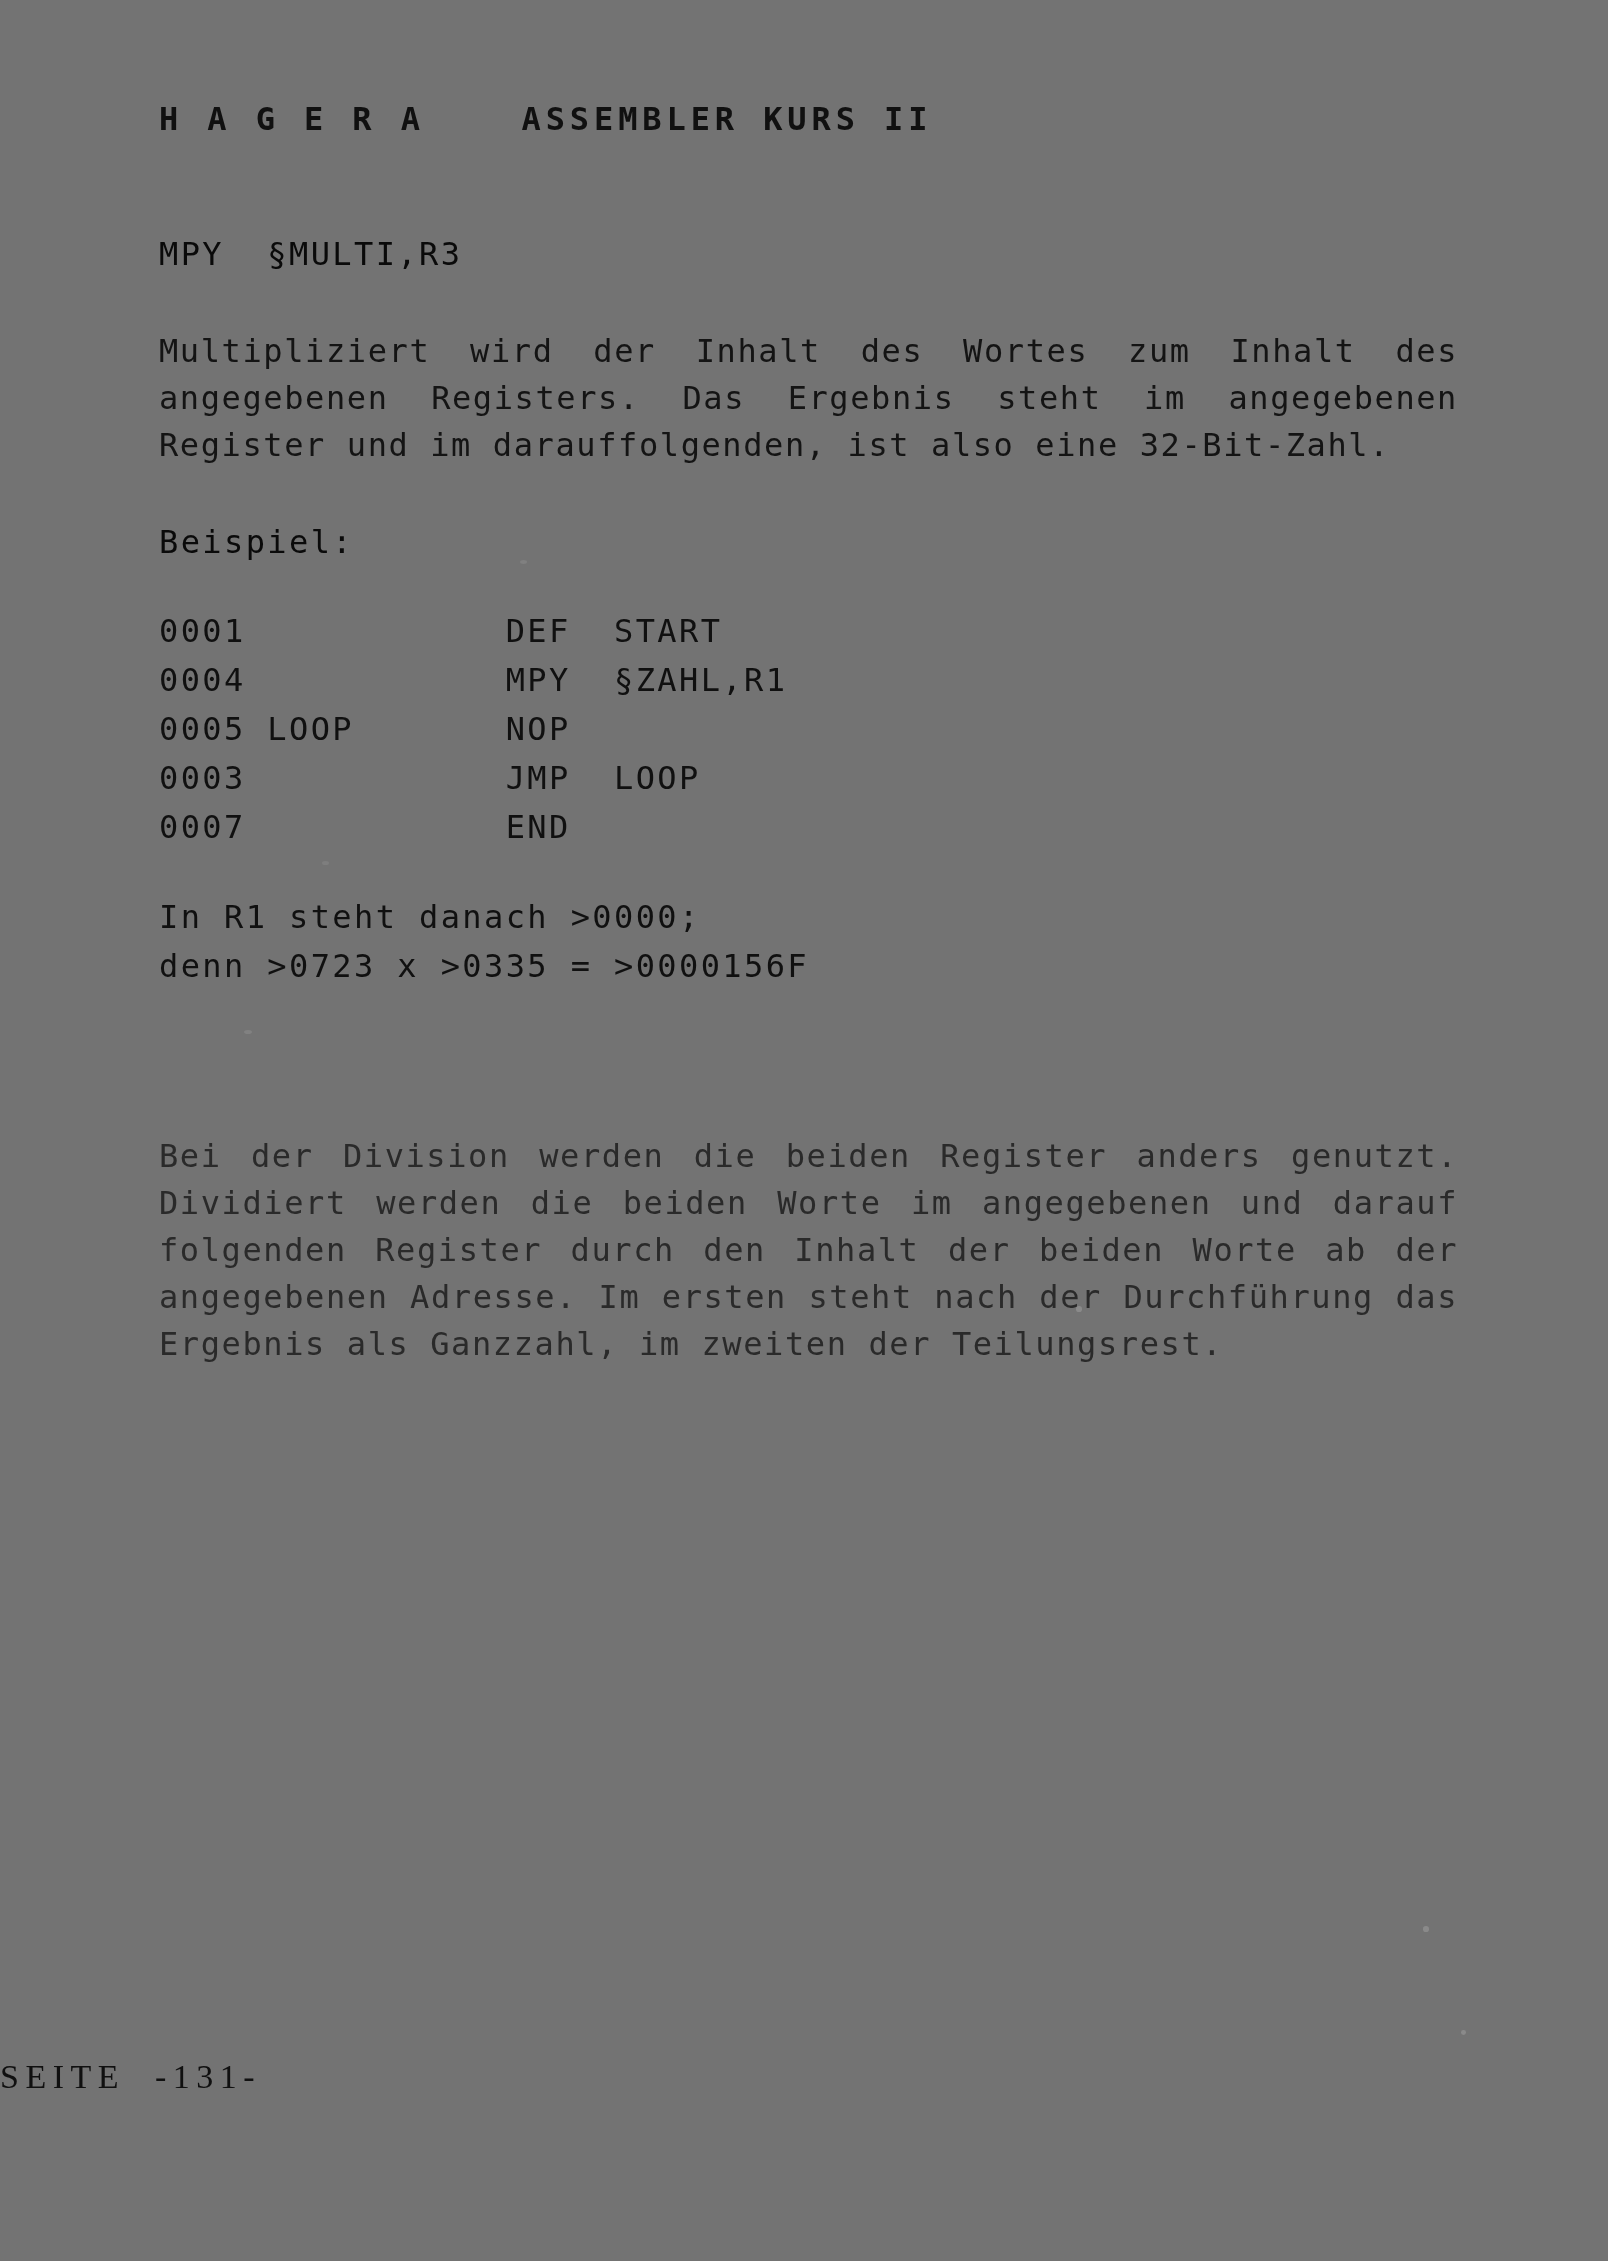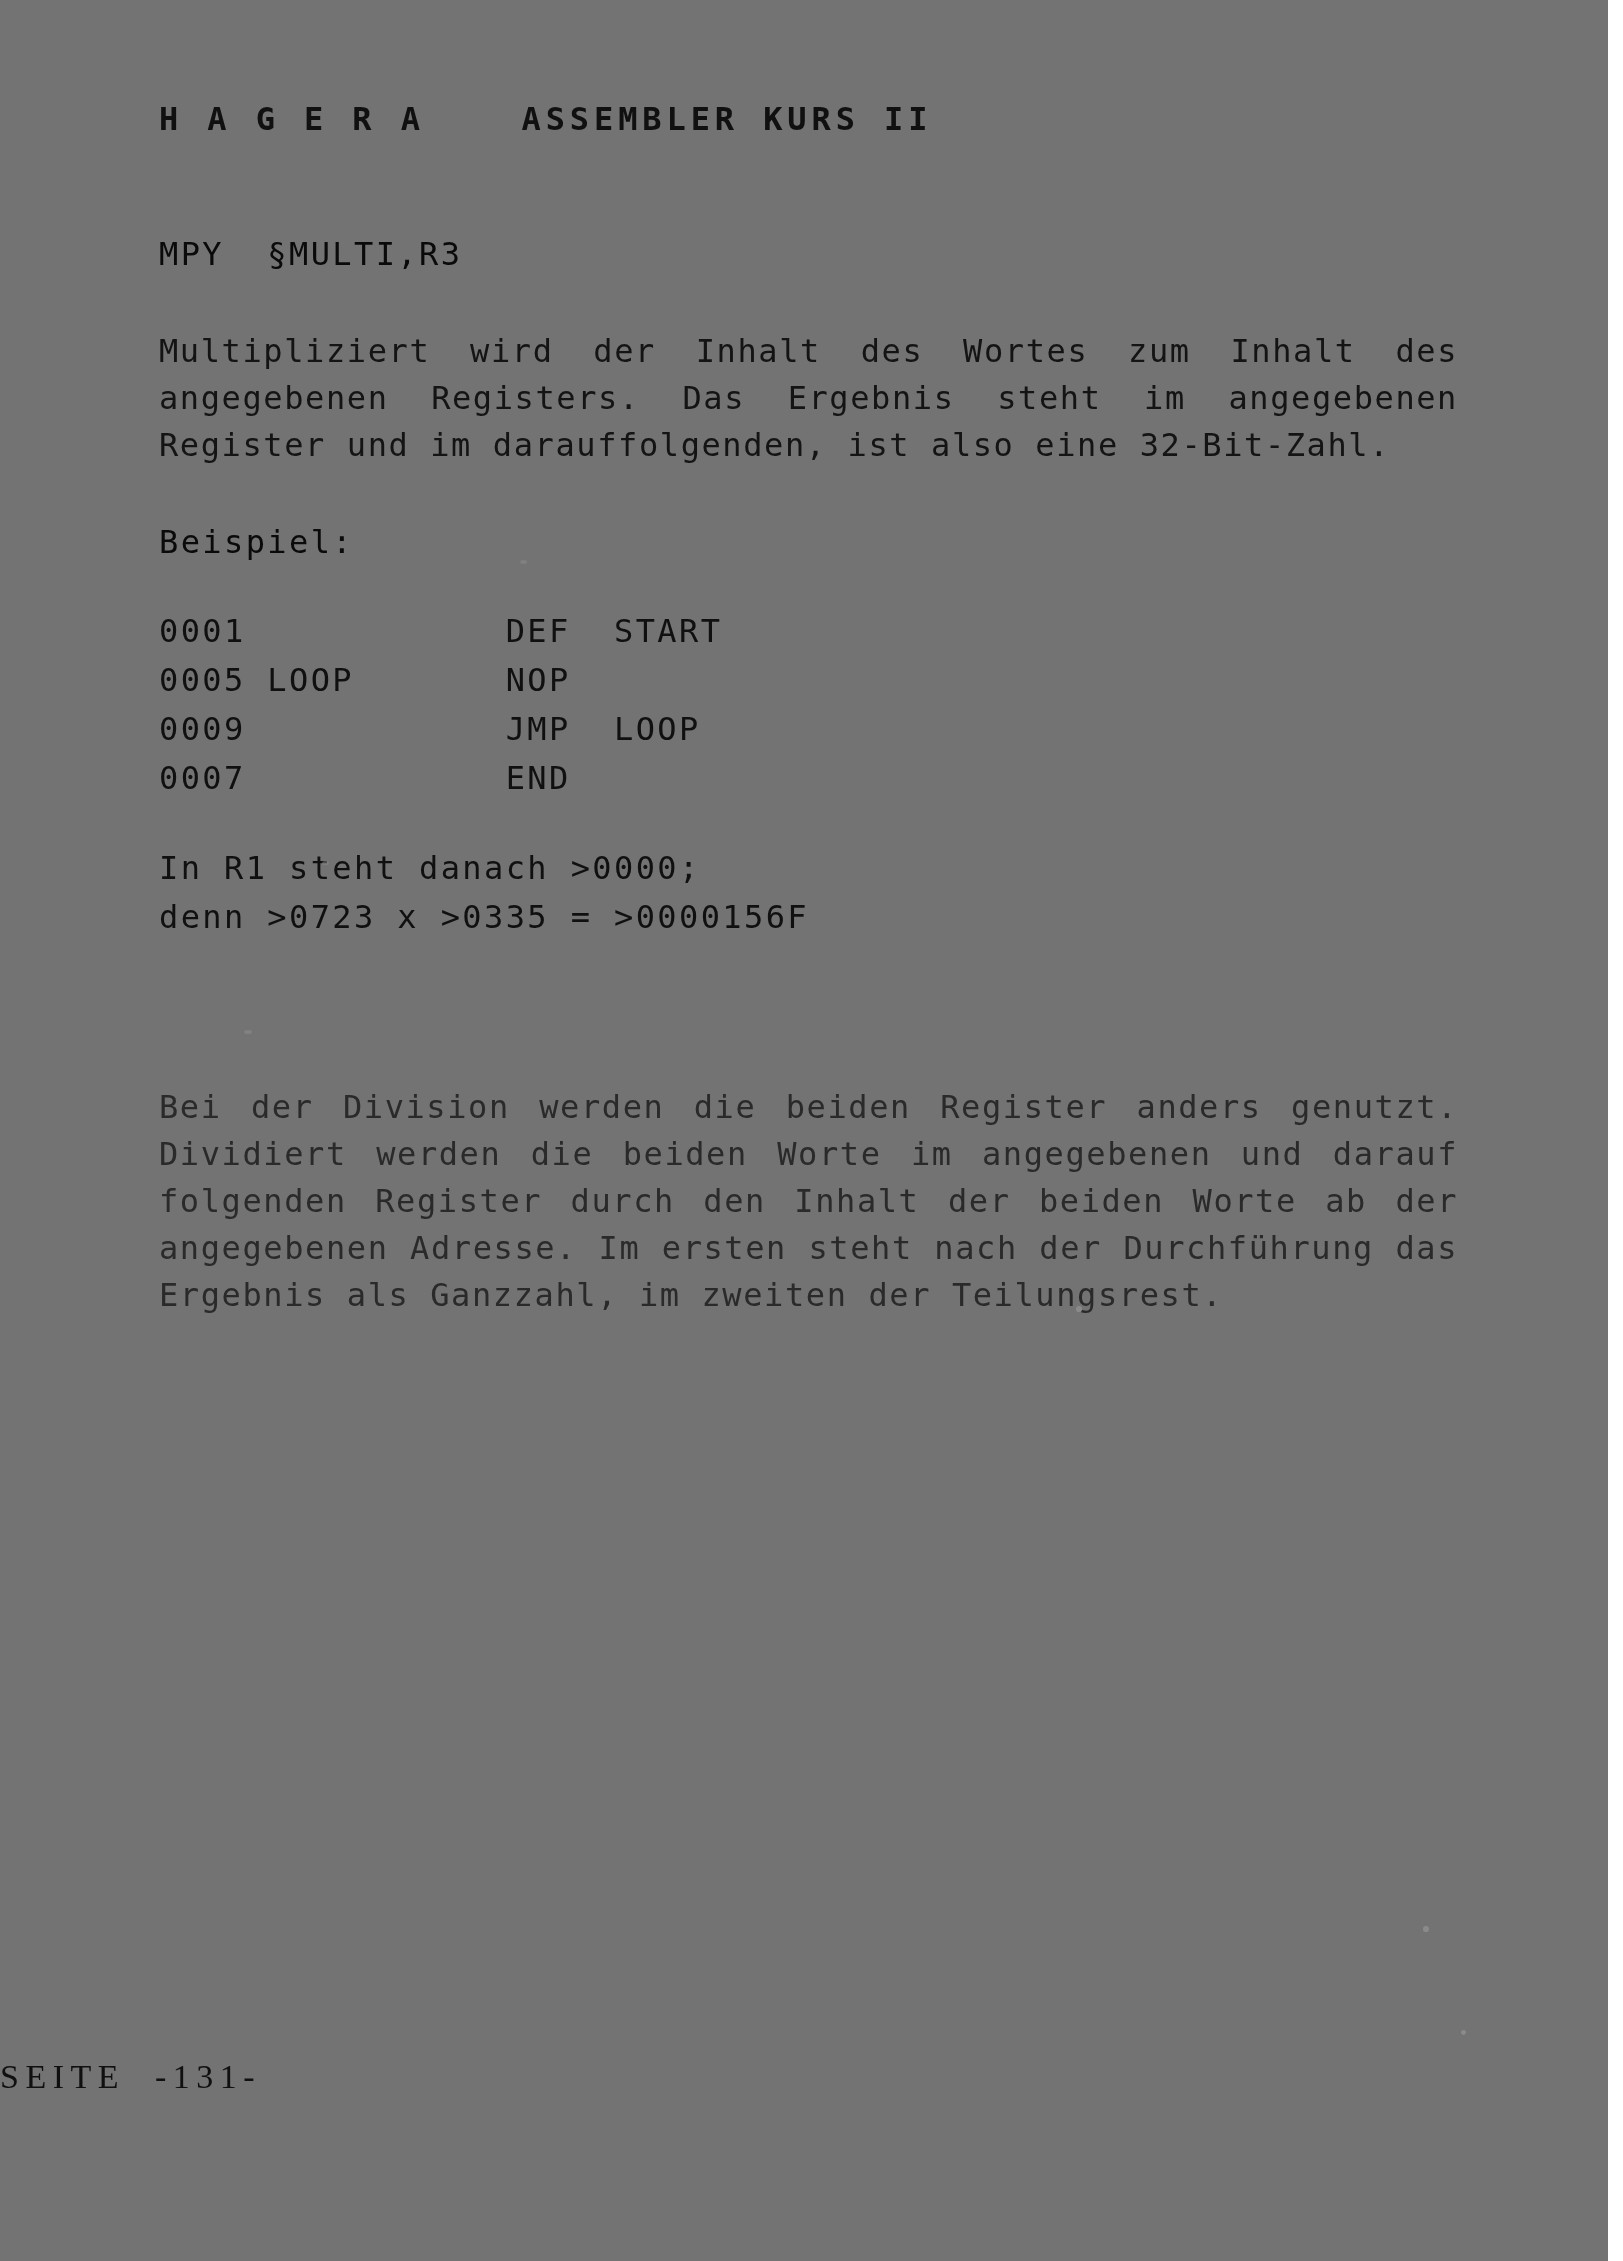--- a/index.html
+++ b/index.html
@@ -117,6 +117,7 @@
 
     <div class="code-block">
       <div class="code-line">0001            DEF  START</div>
+      <div class="code-line">0004            MPY  §ZAHL,R1</div>
       <div class="code-line">0005 LOOP       NOP</div>
       <div class="code-line">0009            JMP  LOOP</div>
       <div class="code-line">0007            END</div>

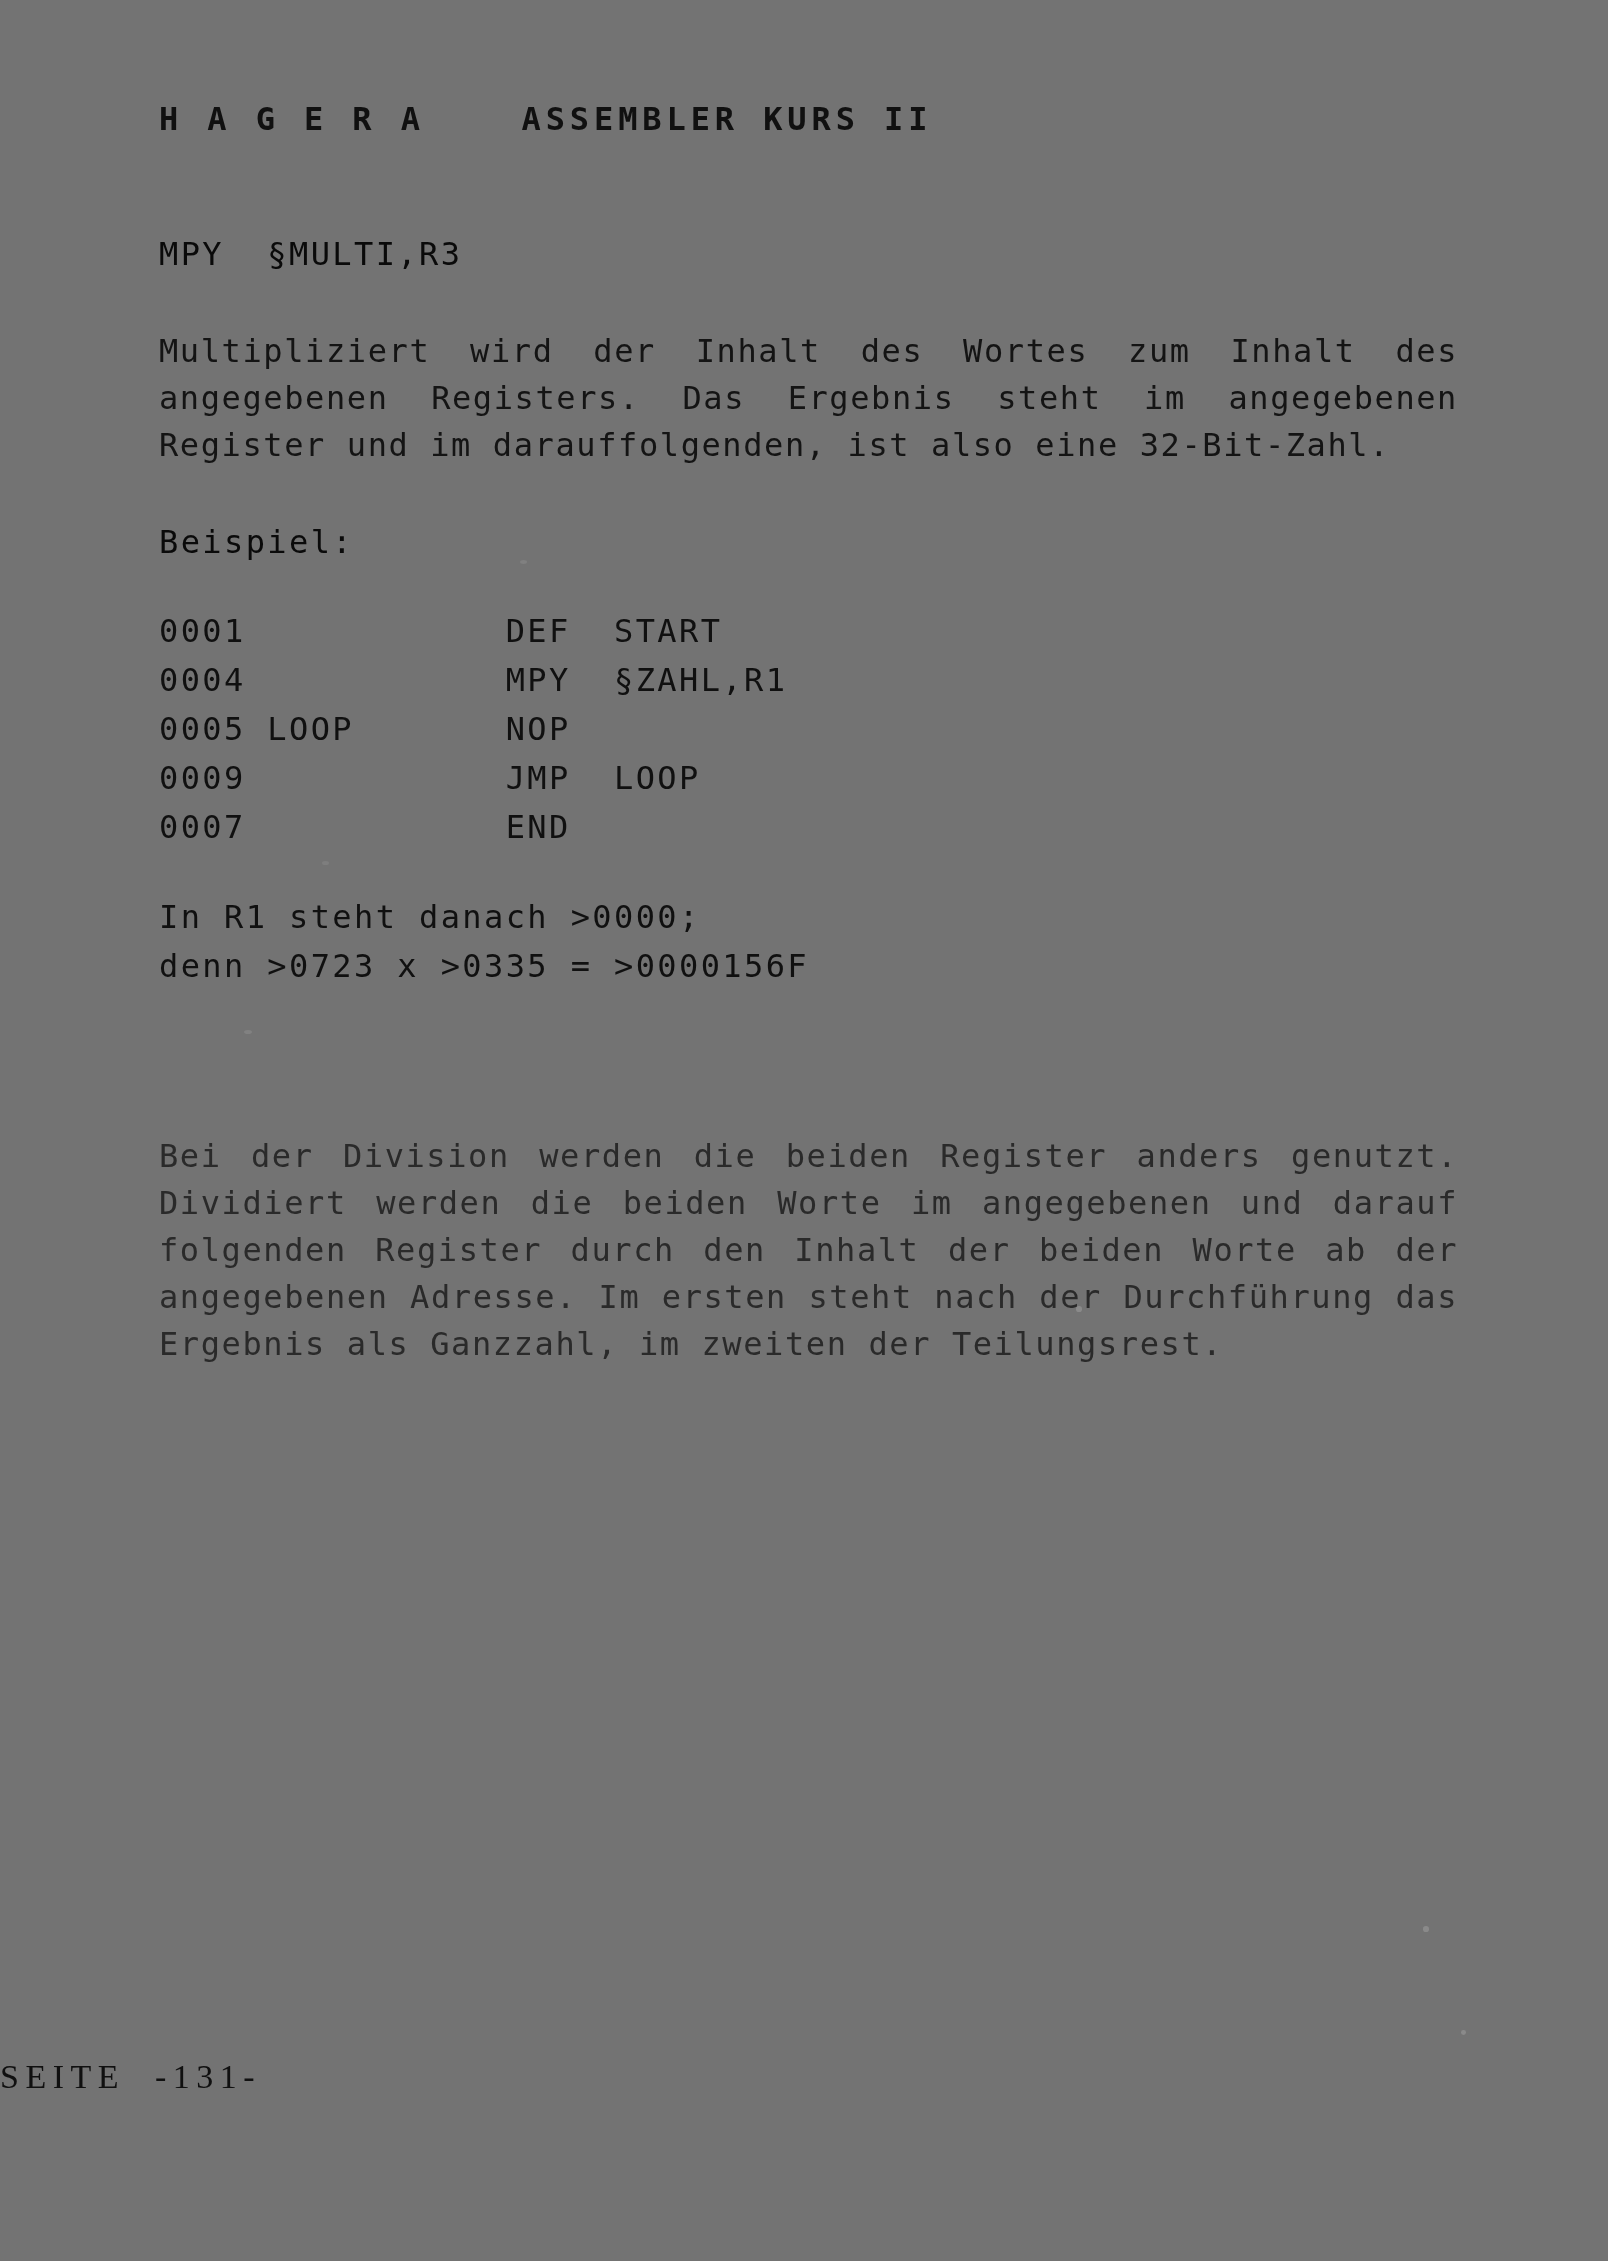--- a/index.html
+++ b/index.html
@@ -119,7 +119,7 @@
       <div class="code-line">0001            DEF  START</div>
       <div class="code-line">0004            MPY  §ZAHL,R1</div>
       <div class="code-line">0005 LOOP       NOP</div>
-      <div class="code-line">0009            JMP  LOOP</div>
+      <div class="code-line">0003            JMP  LOOP</div>
       <div class="code-line">0007            END</div>
     </div>
 

